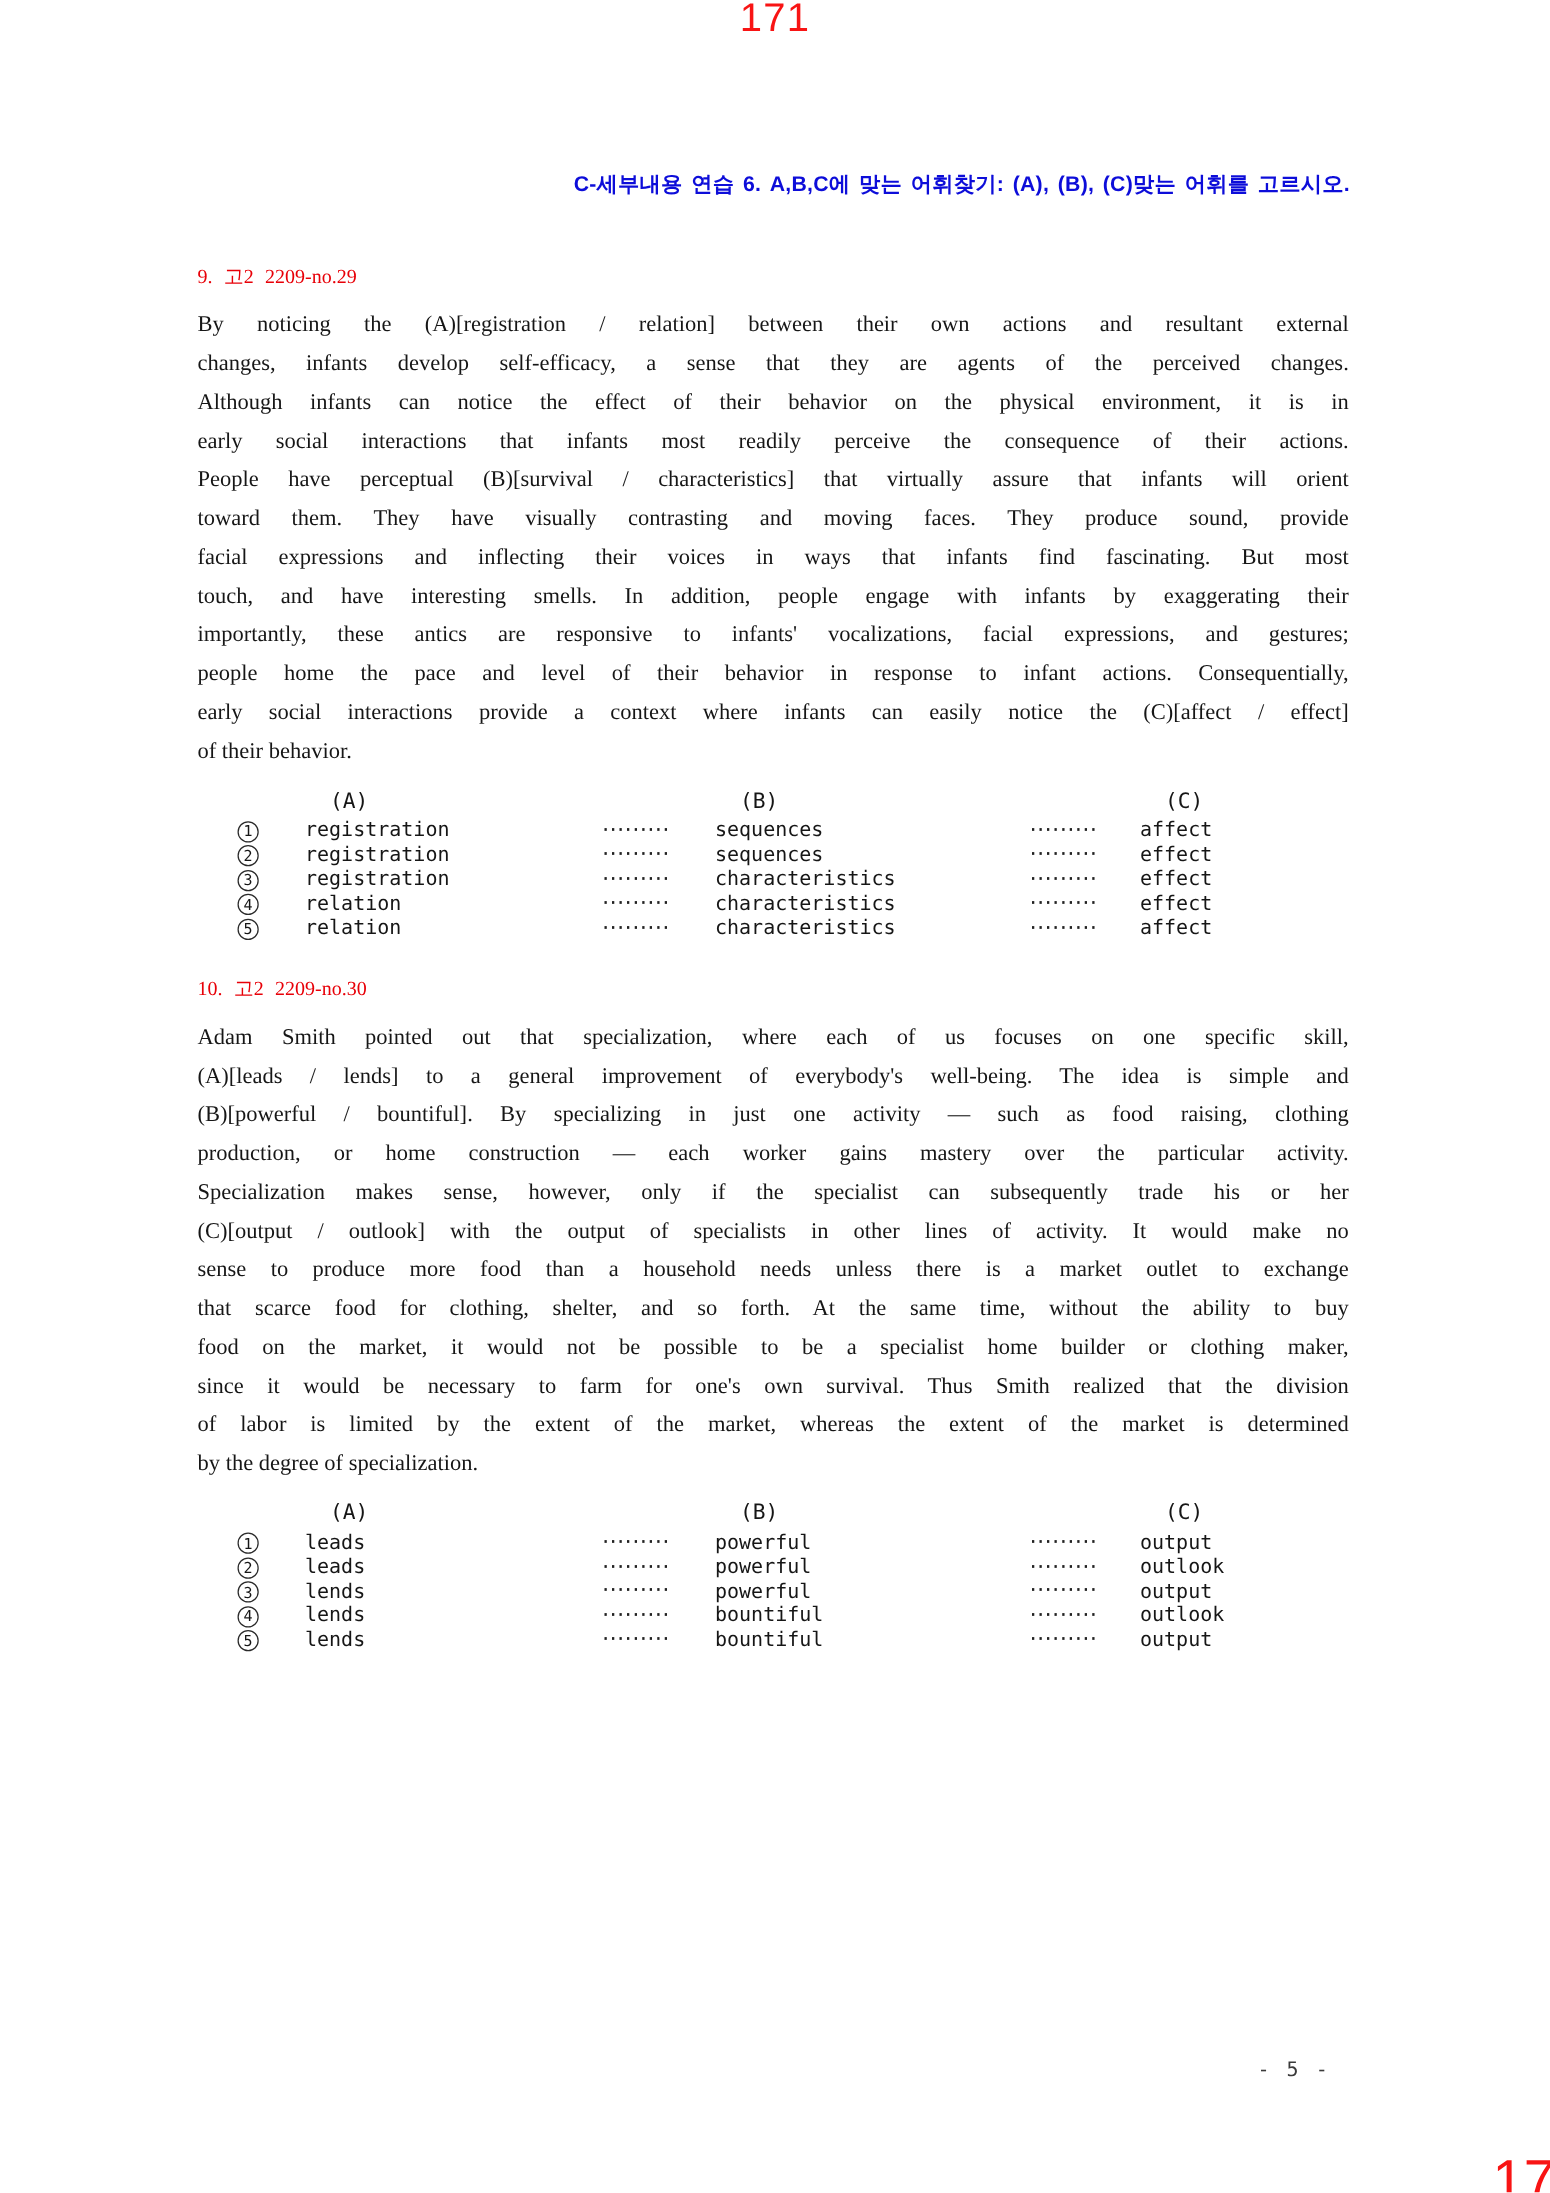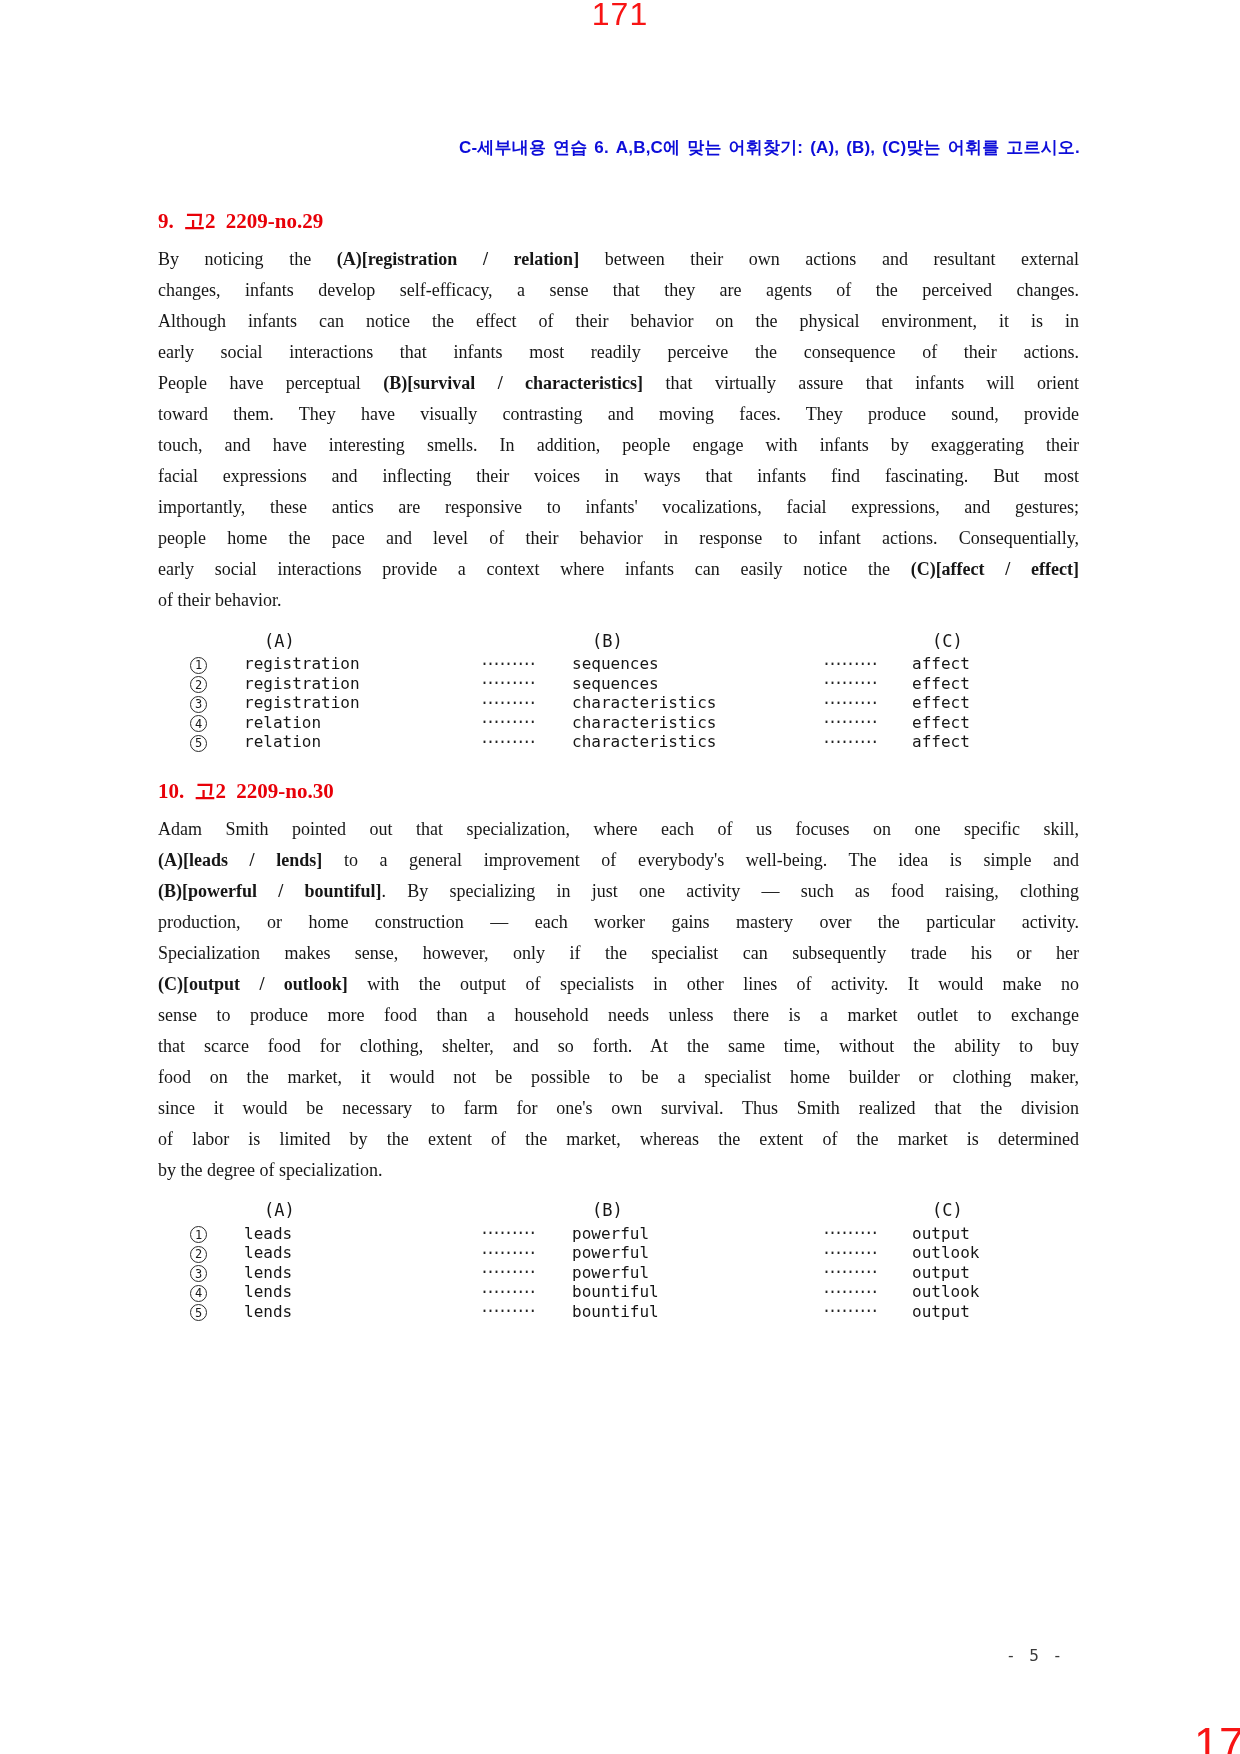--- a/index.html
+++ b/index.html
@@ -69,8 +69,8 @@
   .qtitle {
     height: 27px;
     line-height: 27px;
-    font-size: 21px;
-    font-weight: bold;
+    font-size: 16px;
+    font-weight: normal;
     color: var(--title-red, #e80008);
     word-spacing: 5px;
     margin-bottom: 9px;

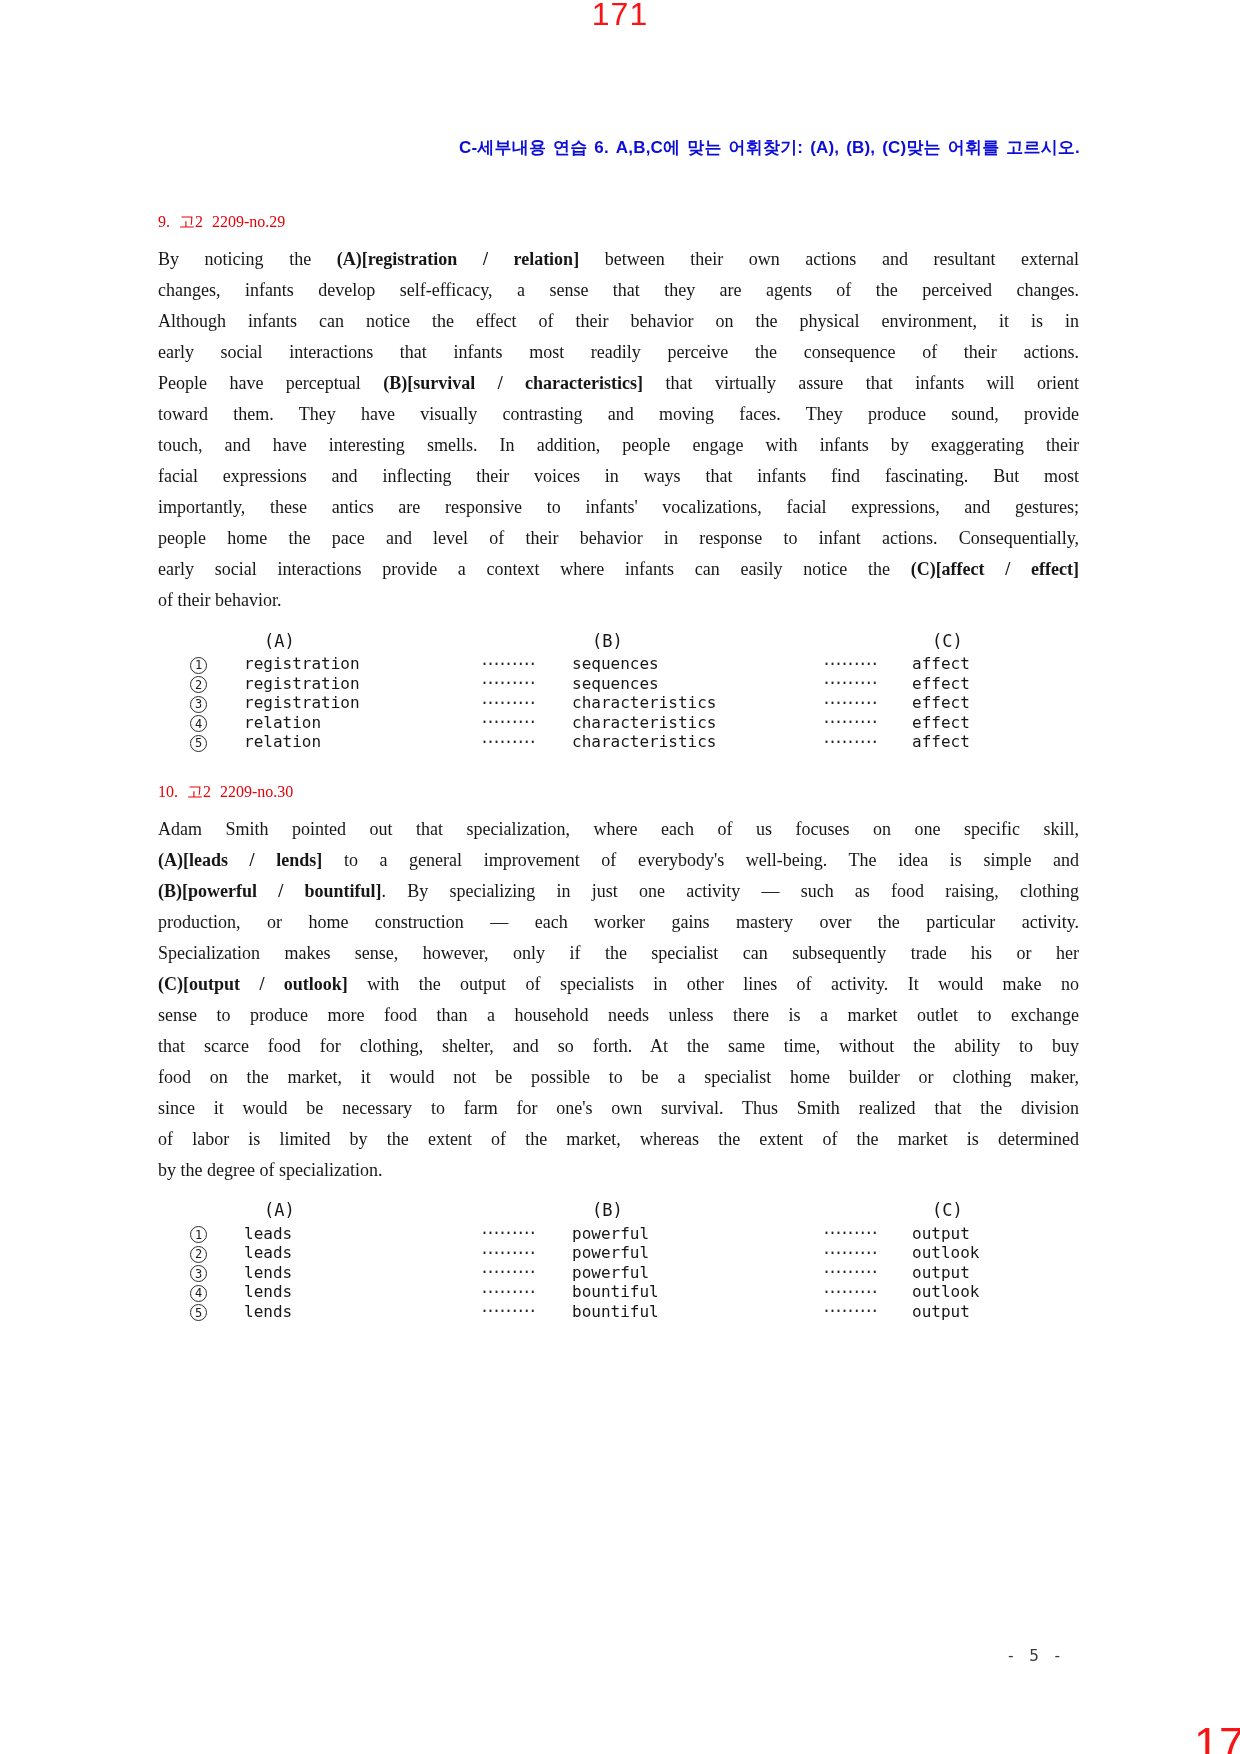--- a/index.html
+++ b/index.html
@@ -84,7 +84,7 @@
     white-space: normal;
   }
   .pline-last { text-align-last: left; }
-  .opt { font-weight: bold; }
+  .opt { font-weight: normal; }
 
   
   .choices {

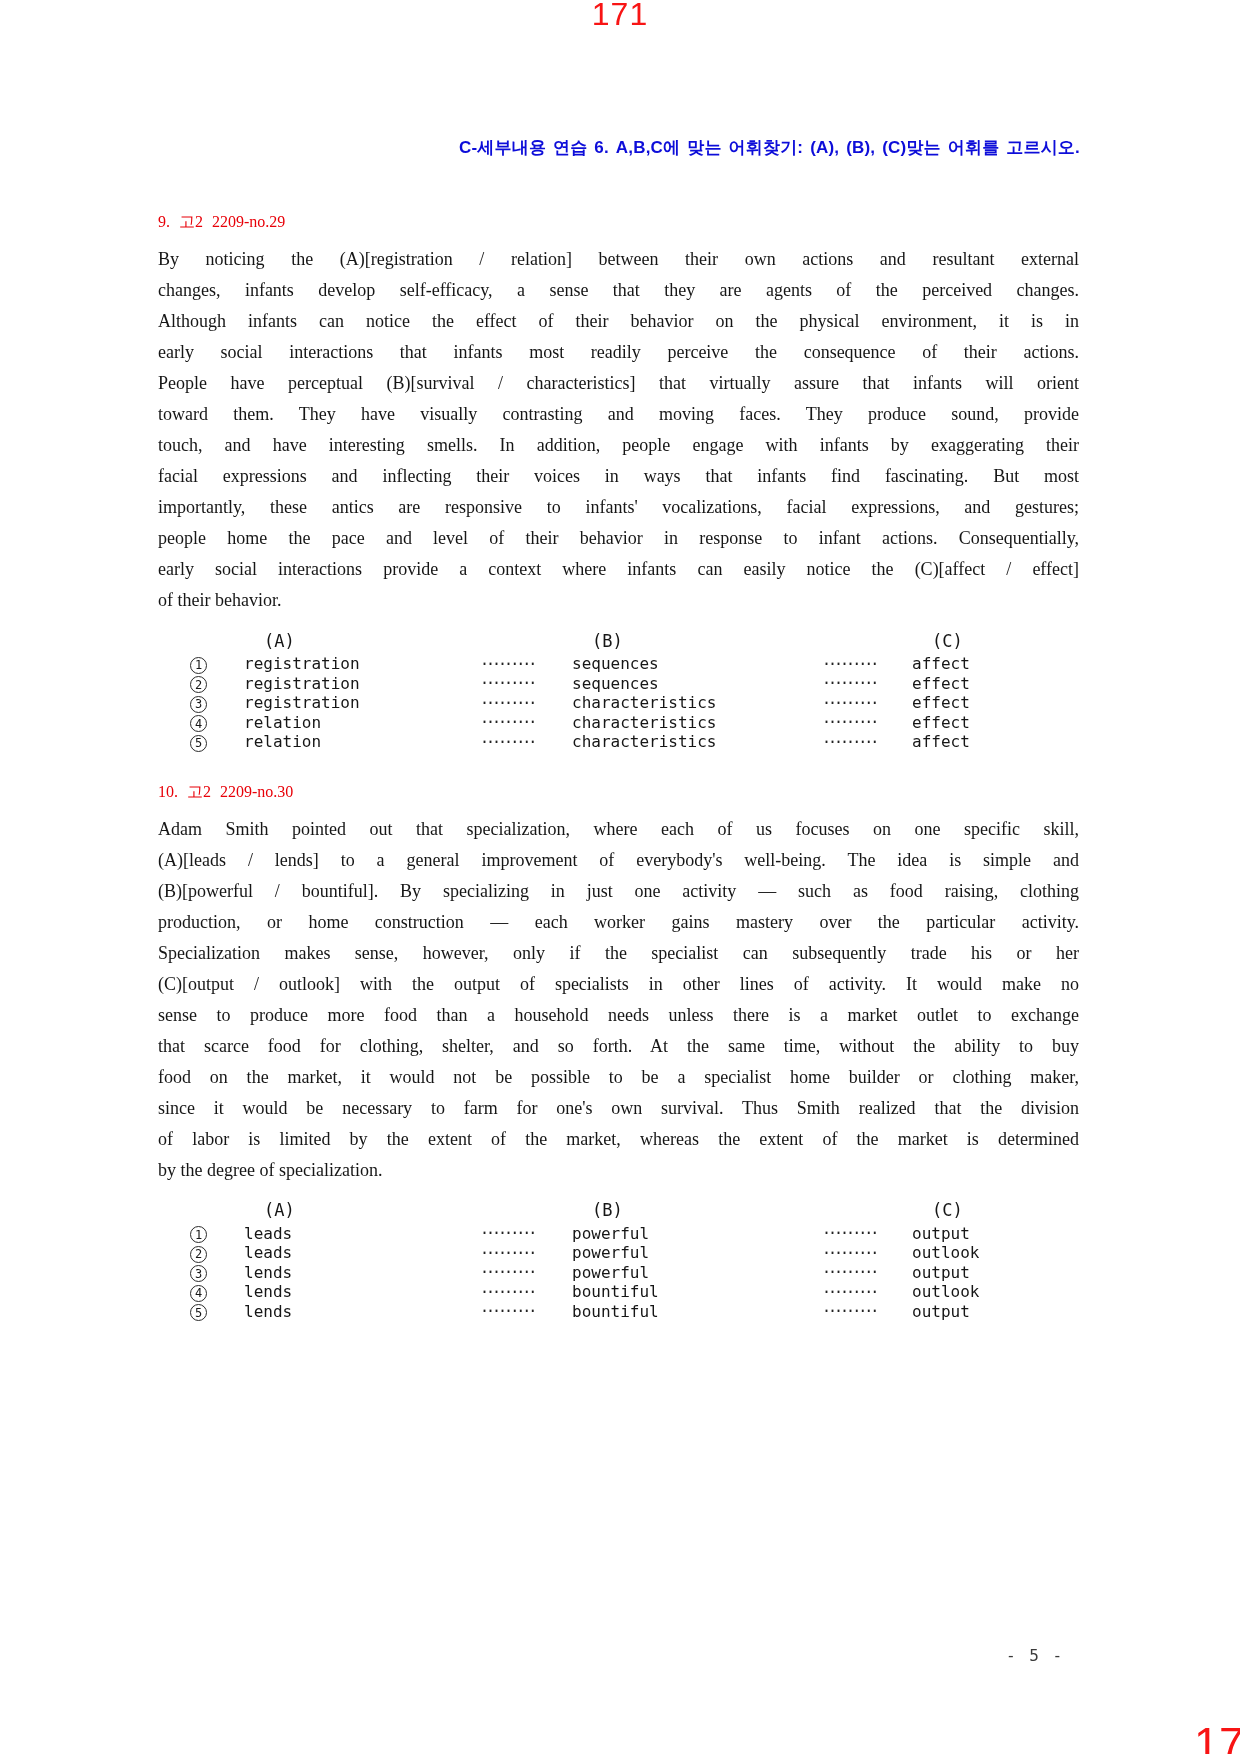--- a/index.html
+++ b/index.html
@@ -135,8 +135,8 @@
           <div class="pline"><span>early social interactions that infants most readily perceive the consequence of their actions.</span></div>
           <div class="pline"><span>People have perceptual </span><span class="opt">(B)[survival / characteristics]</span><span> that virtually assure that infants will orient</span></div>
           <div class="pline"><span>toward them. They have visually contrasting and moving faces. They produce sound, provide</span></div>
+          <div class="pline"><span>facial expressions and inflecting their voices in ways that infants find fascinating. But most</span></div>
           <div class="pline"><span>touch, and have interesting smells. In addition, people engage with infants by exaggerating their</span></div>
-          <div class="pline"><span>facial expressions and inflecting their voices in ways that infants find fascinating. But most</span></div>
           <div class="pline"><span>importantly, these antics are responsive to infants' vocalizations, facial expressions, and gestures;</span></div>
           <div class="pline"><span>people home the pace and level of their behavior in response to infant actions. Consequentially,</span></div>
           <div class="pline"><span>early social interactions provide a context where infants can easily notice the </span><span class="opt">(C)[affect / effect]</span></div>

